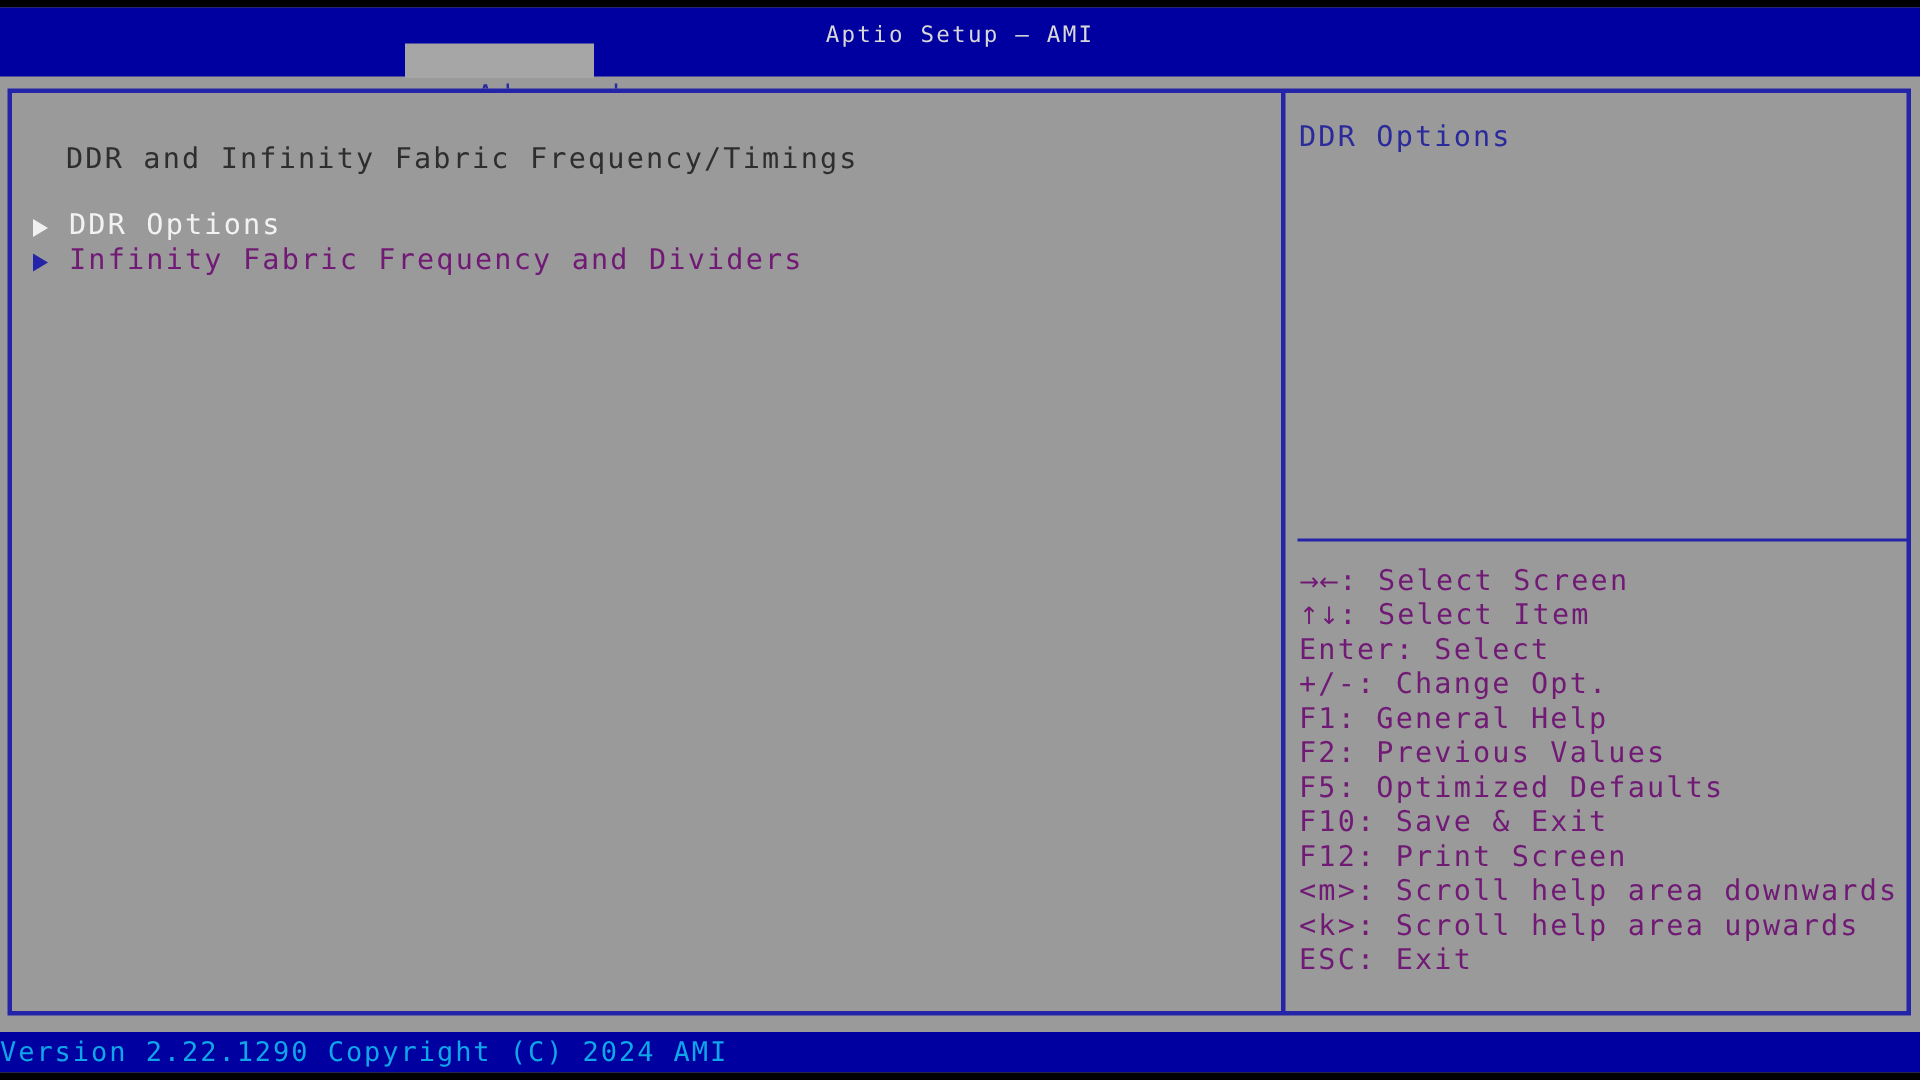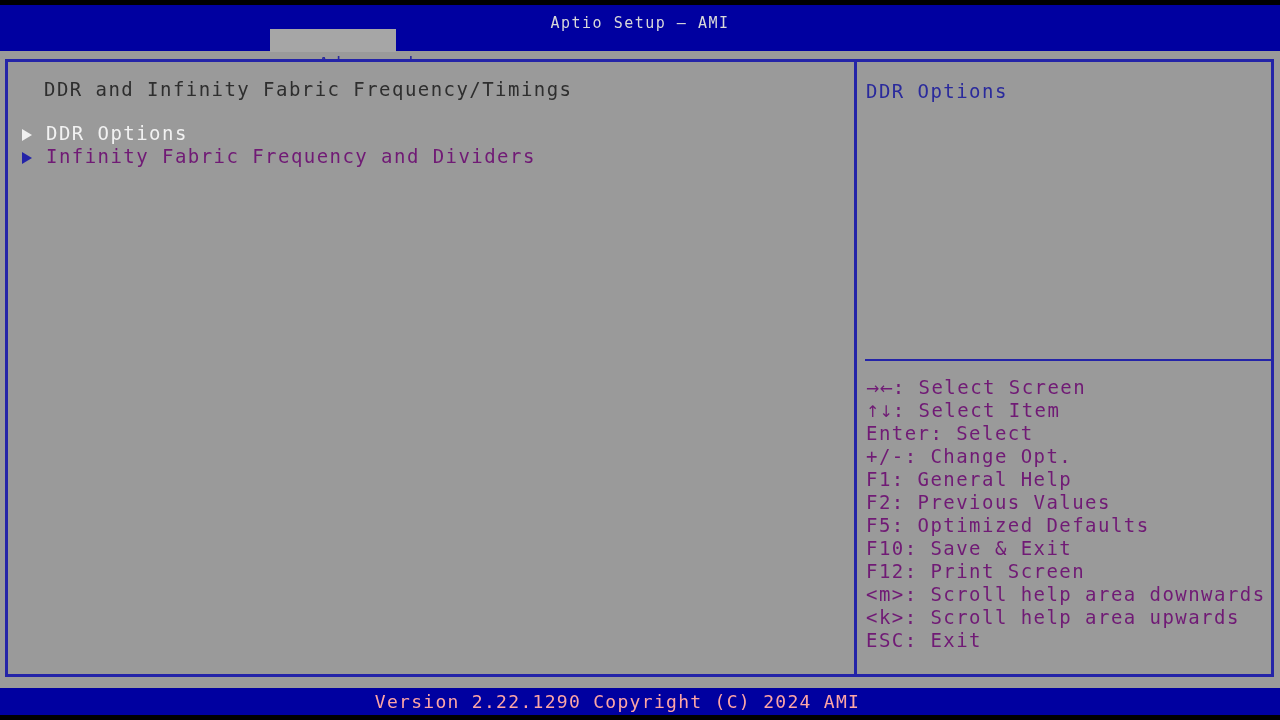--- a/index.html
+++ b/index.html
@@ -83,7 +83,7 @@
   .left-pane {
     position: absolute;
     left: 3px;
-    top: 1px;
+    top: 18px;
     width: 843px;
     height: 612px;
     overflow: hidden;

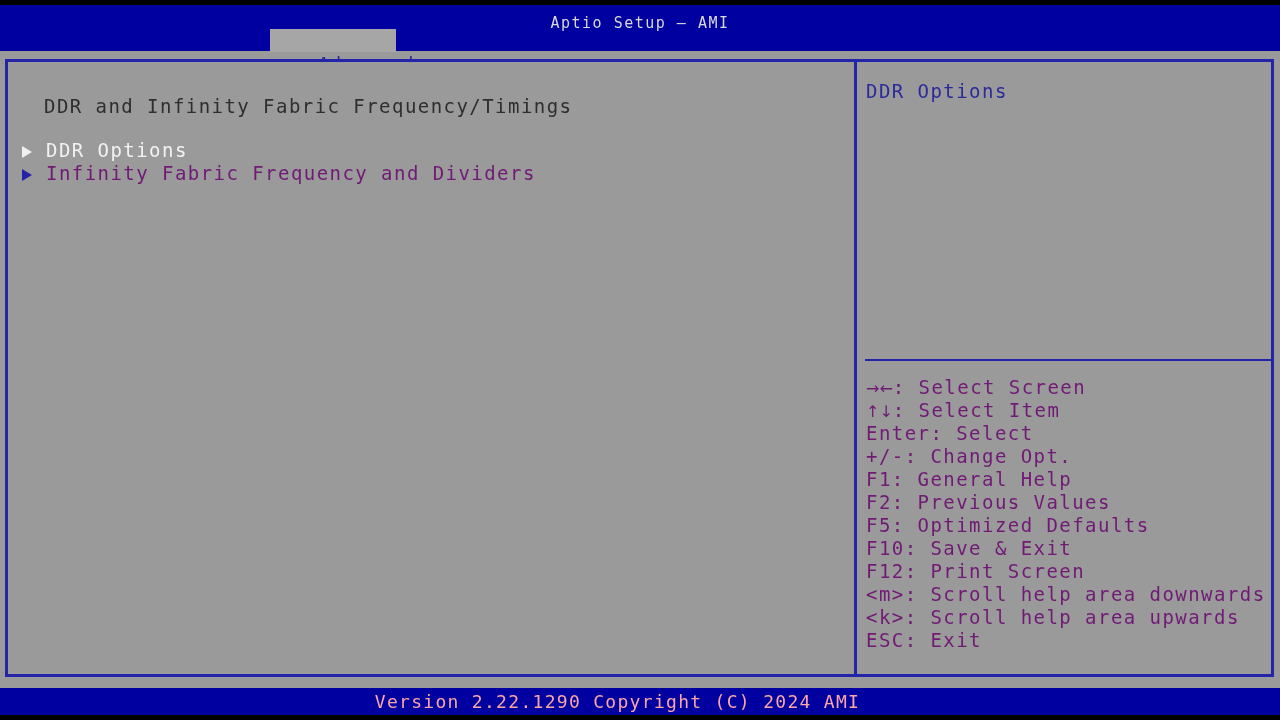--- a/index.html
+++ b/index.html
@@ -193,8 +193,7 @@
     left: 0;
     top: 2px;
     width: 1235px;
-    text-align: center;
-    color: #fca5a5;
+    color: #0ea5e9;
     font-size: 18px;
     letter-spacing: 1.3px;
     line-height: 23px;

